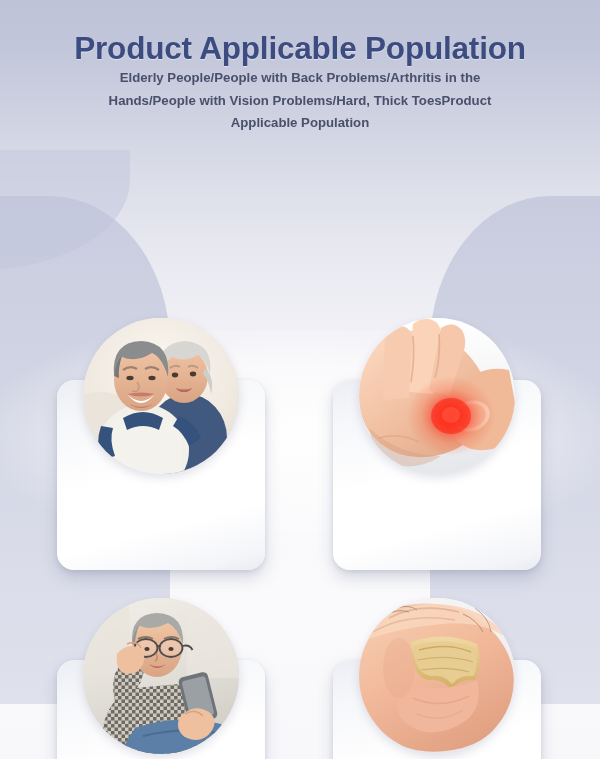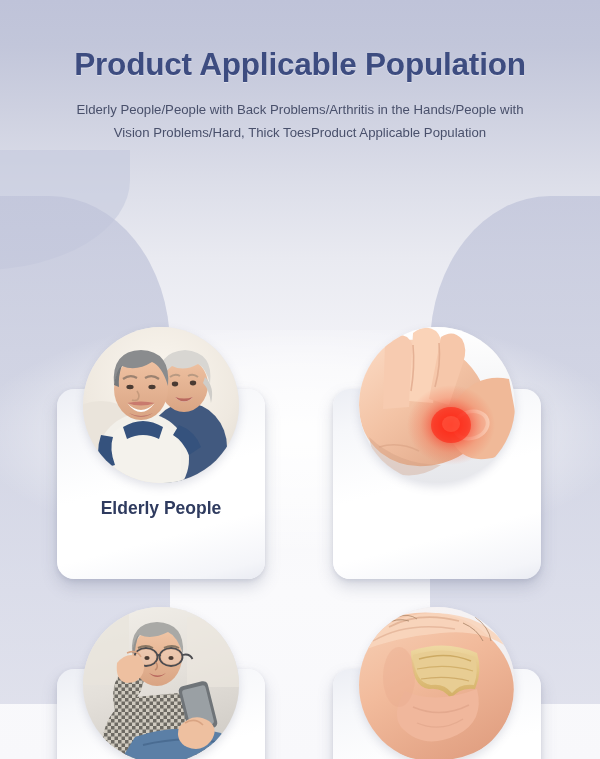--- a/index.html
+++ b/index.html
@@ -84,7 +84,7 @@
     padding-top: 30px;
   }
   .title {
-    margin: 16px;
+    margin: 0;
     font-size: 31.5px;
     font-weight: bold;
     letter-spacing: -0.2px;

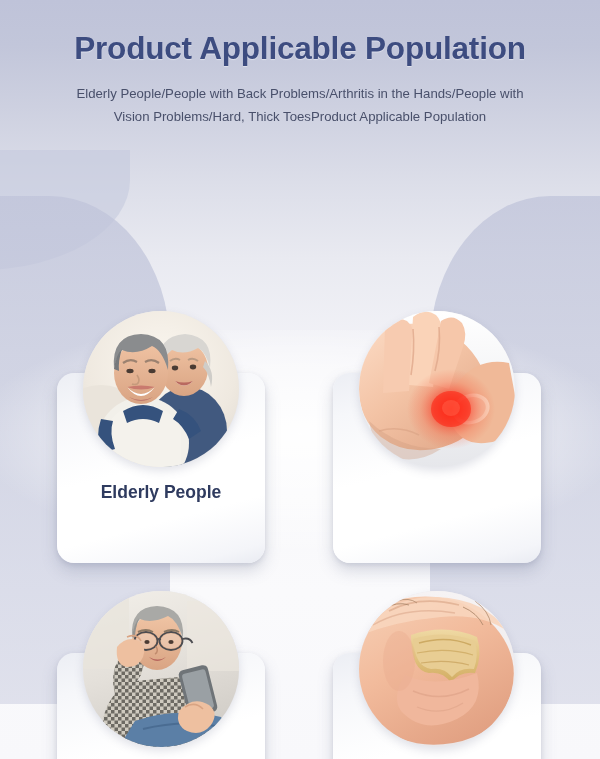--- a/index.html
+++ b/index.html
@@ -92,10 +92,10 @@
     text-shadow: 0 1px 1px rgba(255,255,255,.45);
   }
   .subtitle {
-    margin: 16px auto 0;
+    margin: 0 auto 0;
     width: 450px;
     font-size: 13.2px;
-    font-weight: normal;
+    font-weight: bold;
     line-height: 1.72;
     color: #49506b;
   }

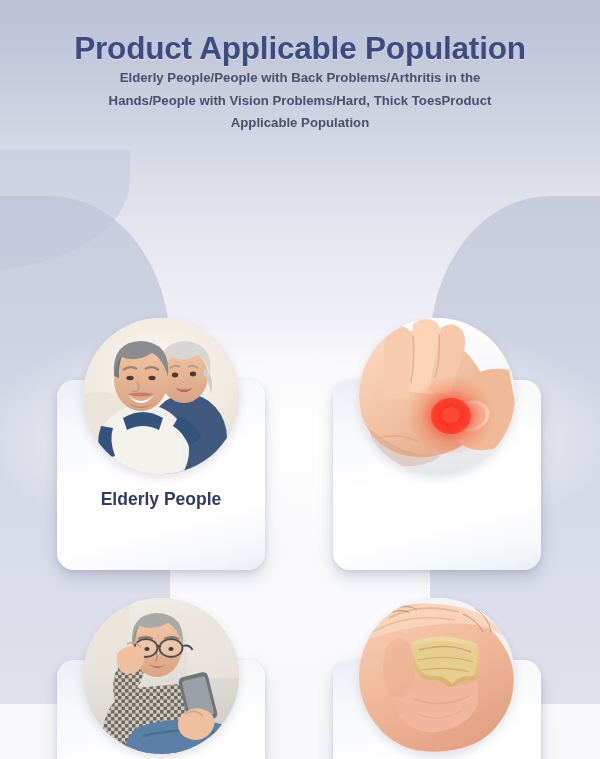--- a/index.html
+++ b/index.html
@@ -227,7 +227,6 @@
           <path d="M54 64 q4 6 0 9 q-3 1 -5 0" stroke="#c59a7c" stroke-width="1.6" fill="none"></path>
         </svg>
       </div>
-      <div class="card-label">Elderly People</div>
     </div>
 
     <div class="card-slot slot-1">

